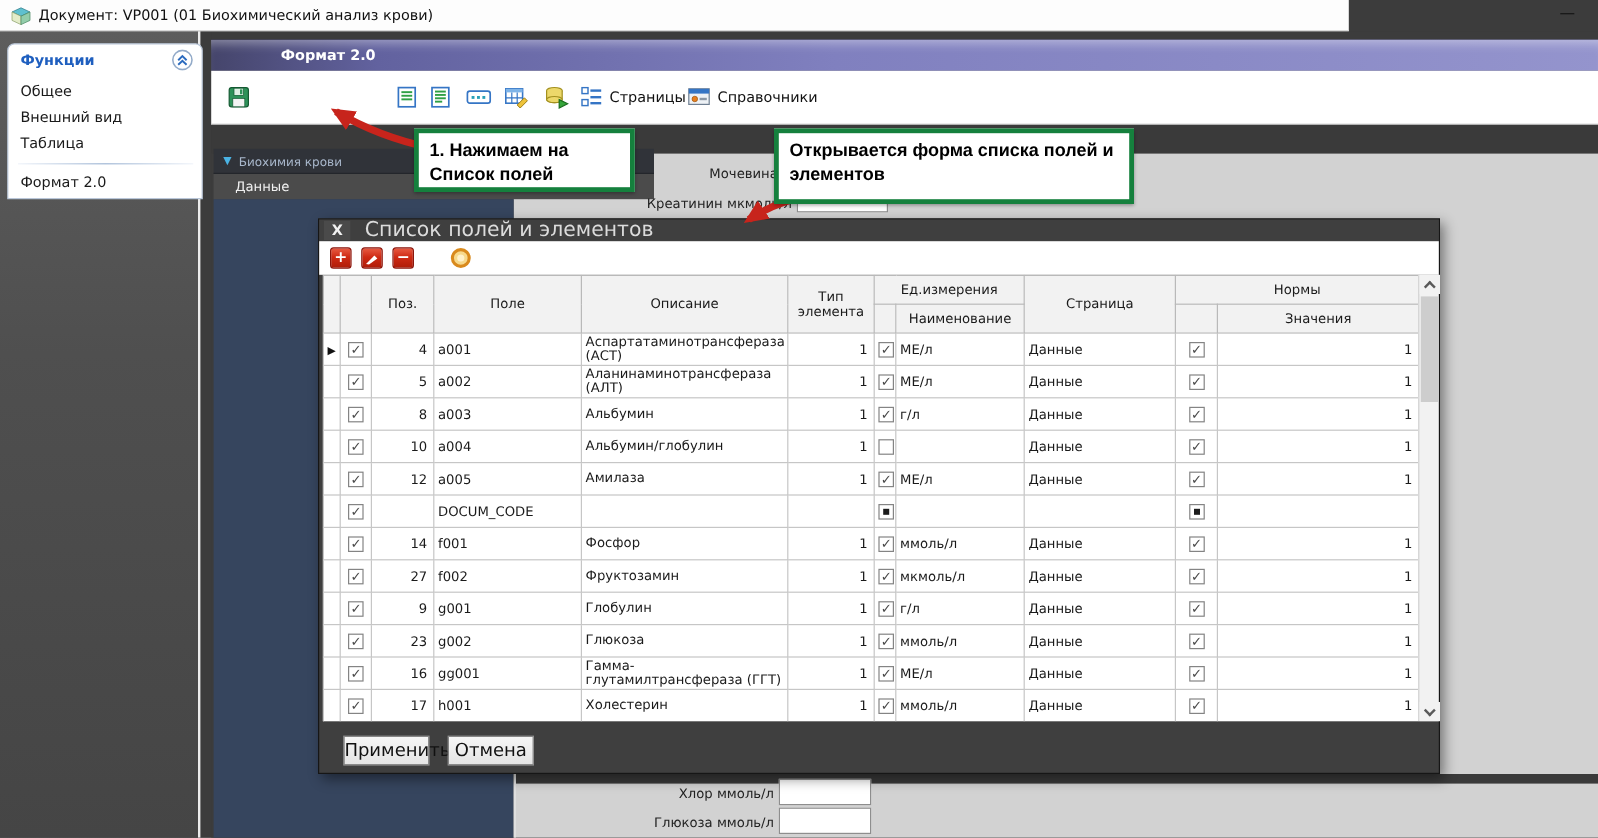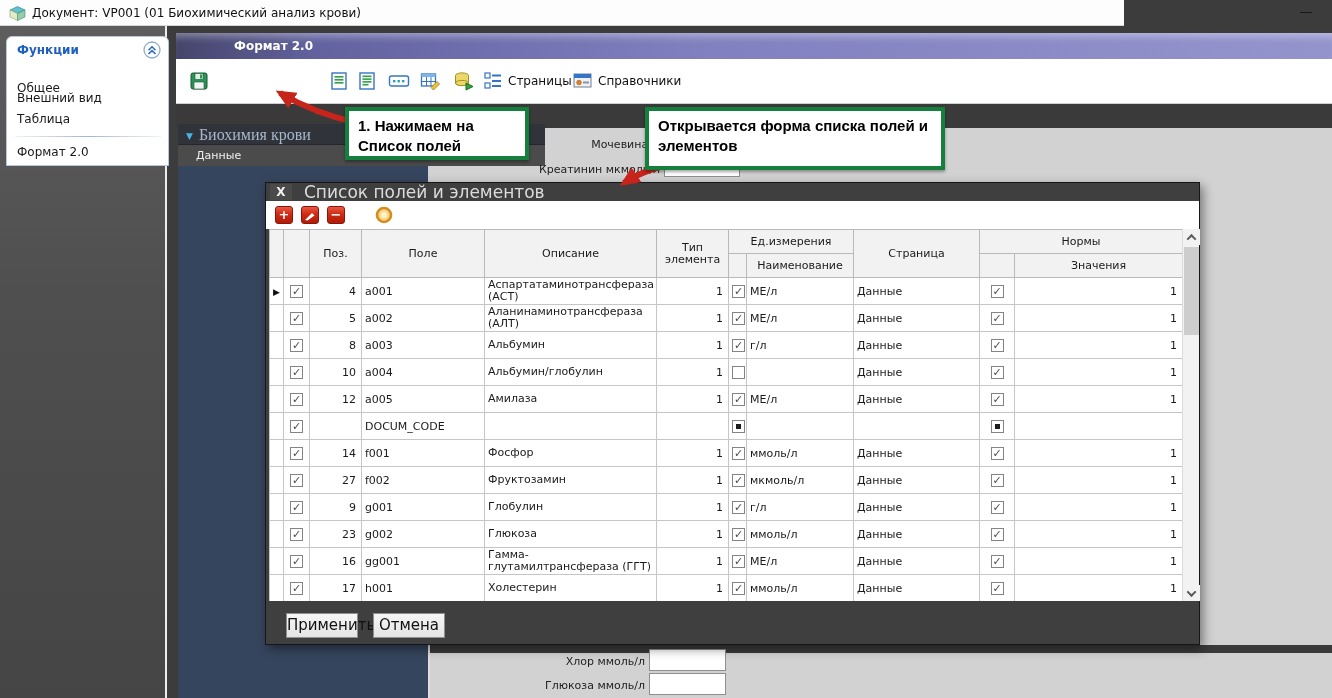--- a/index.html
+++ b/index.html
@@ -23,7 +23,7 @@
   .func-header { position:absolute; left:10px; top:6px; font-weight:bold; font-size:12px; color:#1f5fbf; }
   .collapse-btn { position:absolute; right:7px; top:4px; width:18px; height:18px; }
   .func-item { position:absolute; left:10px; font-size:12px; color:#1a1a1a; }
-  .fi-0 { top:44px; } .fi-1 { top:54px; } .fi-2 { top:75px; }
+  .fi-0 { top:32px; } .fi-1 { top:54px; } .fi-2 { top:75px; }
   .func-divider { position:absolute; left:8px; top:99px; width:146px; height:1px;
     background:linear-gradient(90deg,#f0f4fa,#9fb6d4,#f0f4fa); }
   .func-bottom { position:absolute; left:10px; top:108px; font-size:12px; color:#1a1a1a; }

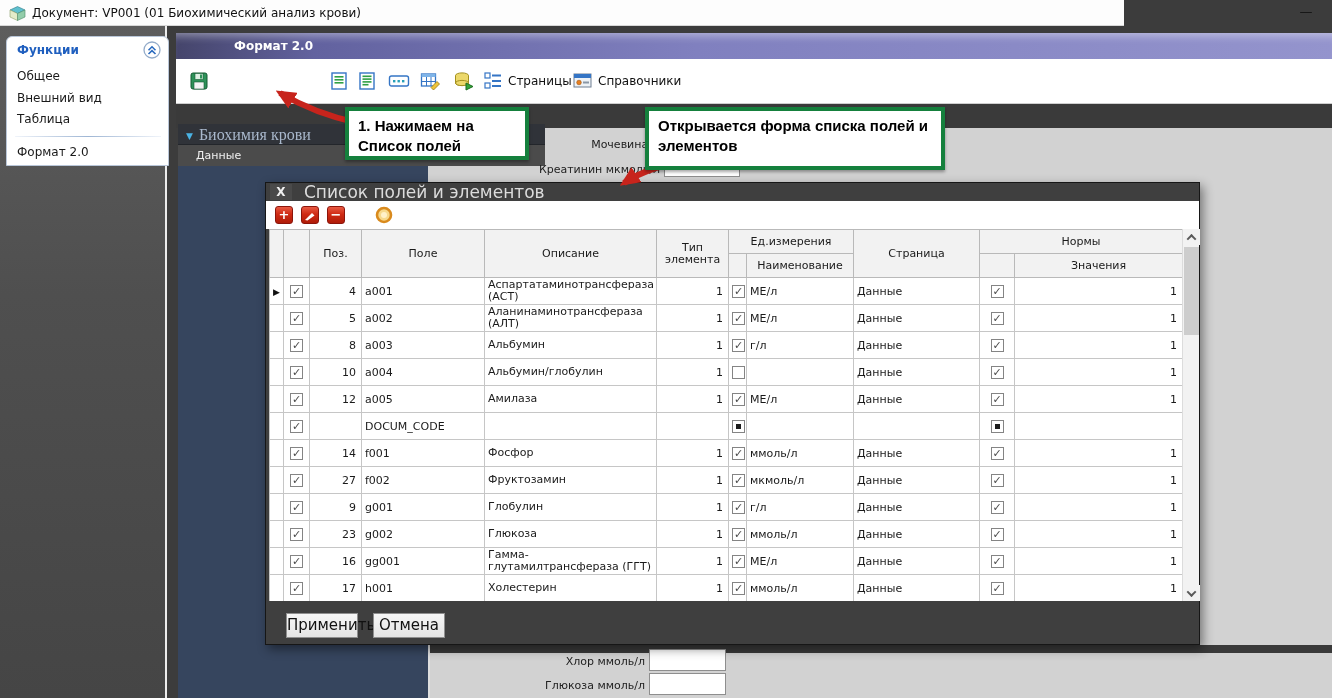--- a/index.html
+++ b/index.html
@@ -54,7 +54,7 @@
   .section-bar { position:absolute; left:178px; top:124px; width:367px; height:21px; background:#303339;
     border-bottom:1px solid #23262b; z-index:3; line-height:21px; }
   .section-bar .tri { color:#4ab3e4; font-size:9px; margin:0 6px 0 8px; vertical-align:1px; }
-  .section-bar .lbl { color:#a9b8cc; font-size:16px;font-family:Liberation Serif, serif; }
+  .section-bar .lbl { color:#a9b8cc; font-size:10px; }
   .item-bar { position:absolute; left:178px; top:145px; width:367px; height:21px; background:#4b4b4b;
     z-index:3; line-height:21px; }
   .item-bar .lbl { color:#f0f0f0; font-size:11px; margin-left:18px; }

